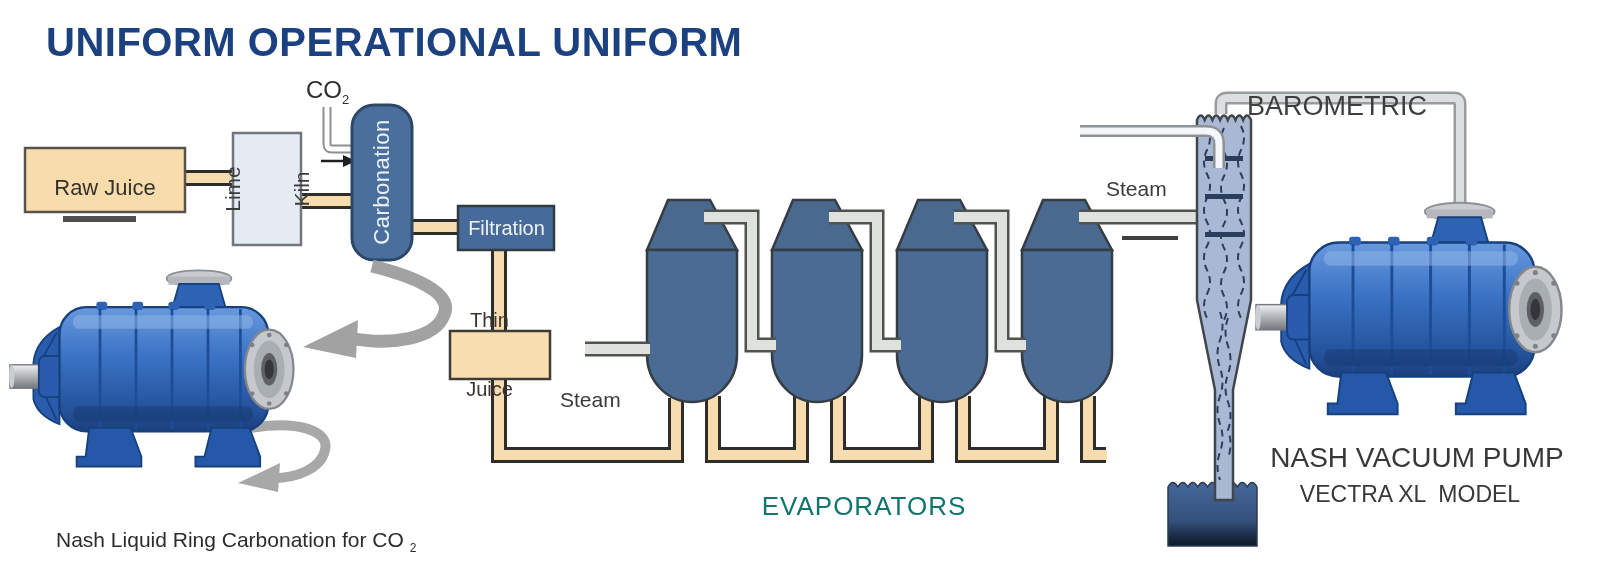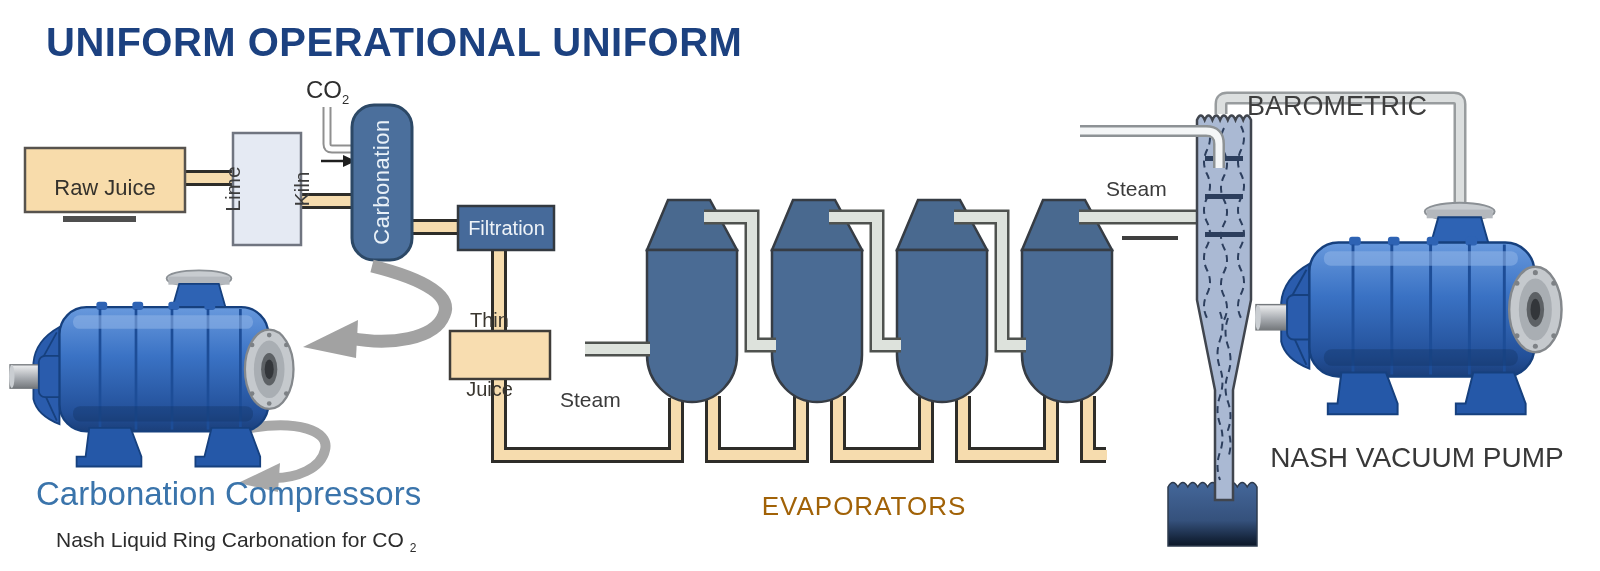--- a/index.html
+++ b/index.html
@@ -242,7 +242,6 @@
 
 <div class="lbl evap">EVAPORATORS</div>
 
-<div class="lbl carbcomp">Carbonation Compressors</div>
 
 <div class="lbl nashliq"><span>Nash Liquid Ring Carbonation for CO</span> <span class="sub">2</span></div>
 

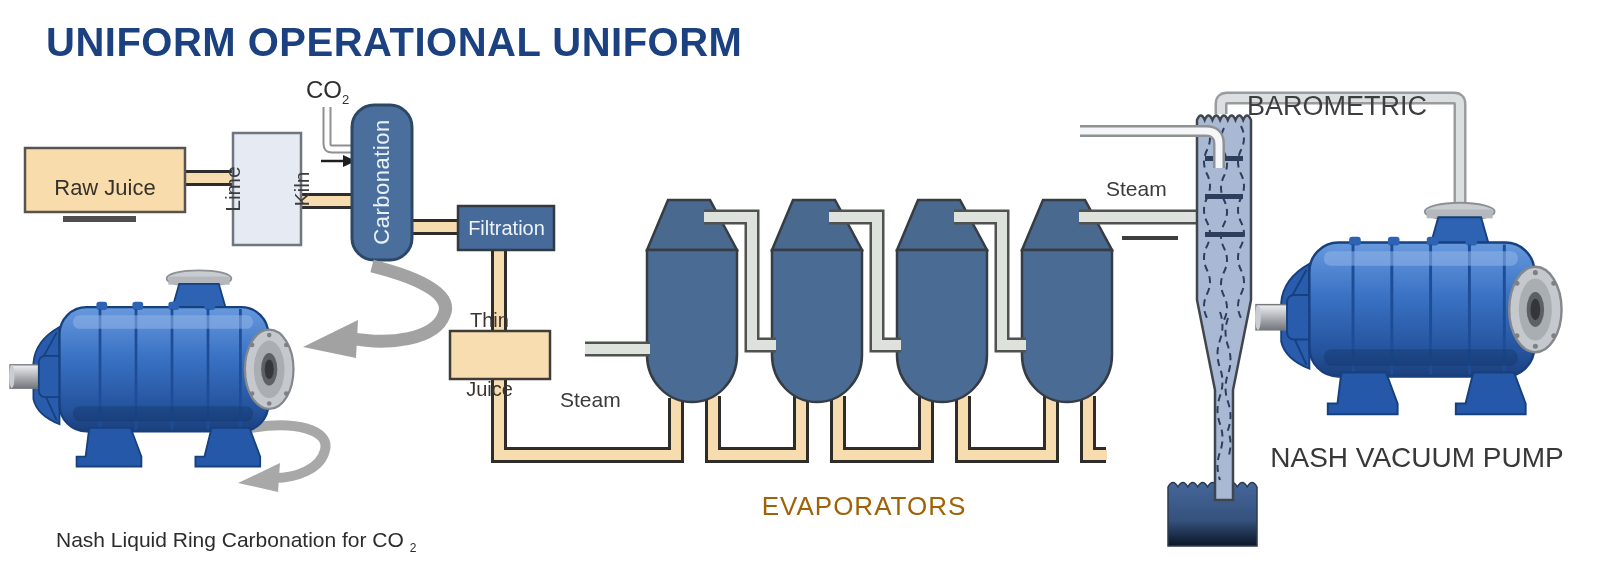--- a/index.html
+++ b/index.html
@@ -21,7 +21,7 @@
   .thin{left:450px;top:331px;width:79px;height:48px;font-size:20px;line-height:23px;color:#3a362f;}
   .steamL{left:560px;top:388px;font-size:21px;color:#3b3b3b;}
   .steamR{left:1106px;top:177px;font-size:21px;color:#3b3b3b;}
-  .evap{left:758px;top:491px;width:212px;text-align:center;font-size:26px;letter-spacing:1px;color:#a16207;}
+  .evap{left:758px;top:491px;width:212px;text-align:center;font-size:26px;letter-spacing:1px;color:#0f766e;}
   .carbcomp{left:36px;top:475px;font-size:33px;color:#3a74ab;}
   .nashliq{left:56px;top:528px;font-size:21px;color:#2c2c2c;}
   .nashliq .sub{font-size:12px;vertical-align:-5px;}

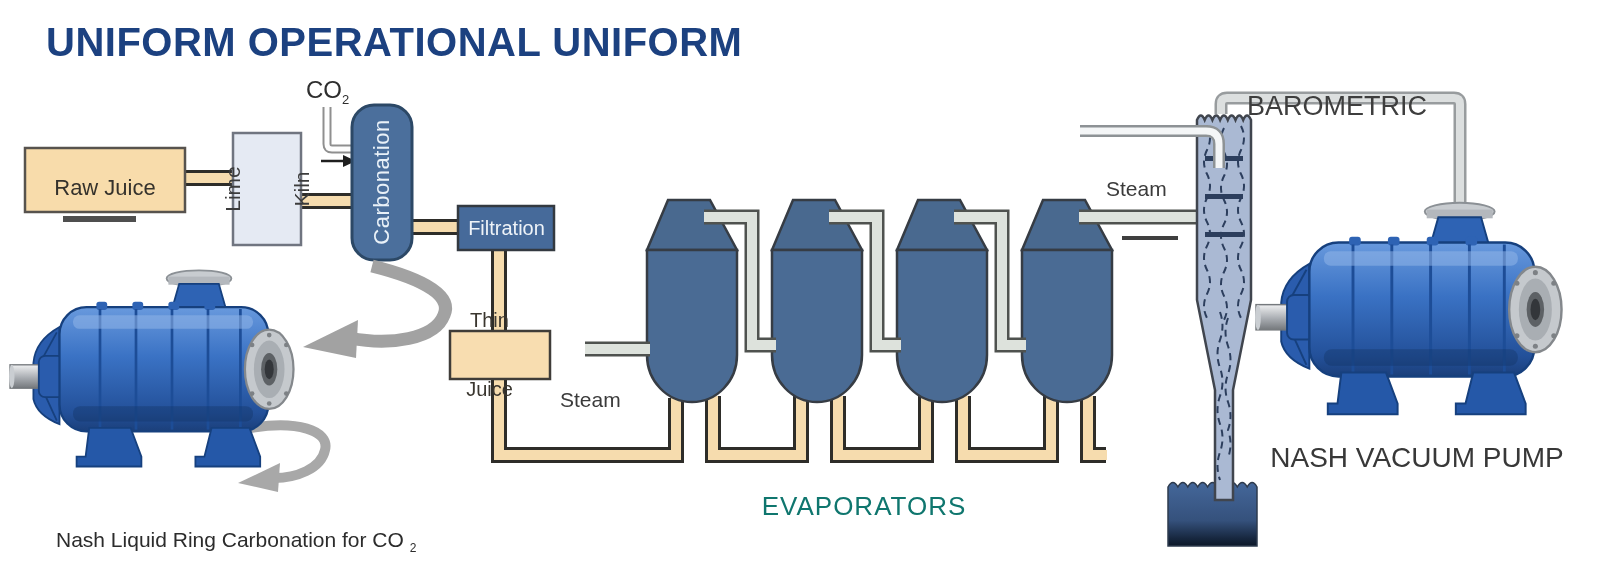--- a/index.html
+++ b/index.html
@@ -246,6 +246,7 @@
 <div class="lbl nashliq"><span>Nash Liquid Ring Carbonation for CO</span> <span class="sub">2</span></div>
 
 <div class="lbl nashpump">NASH VACUUM PUMP</div>
+<div class="lbl vectra">VECTRA XL  MODEL</div>
 
 </div>
 

